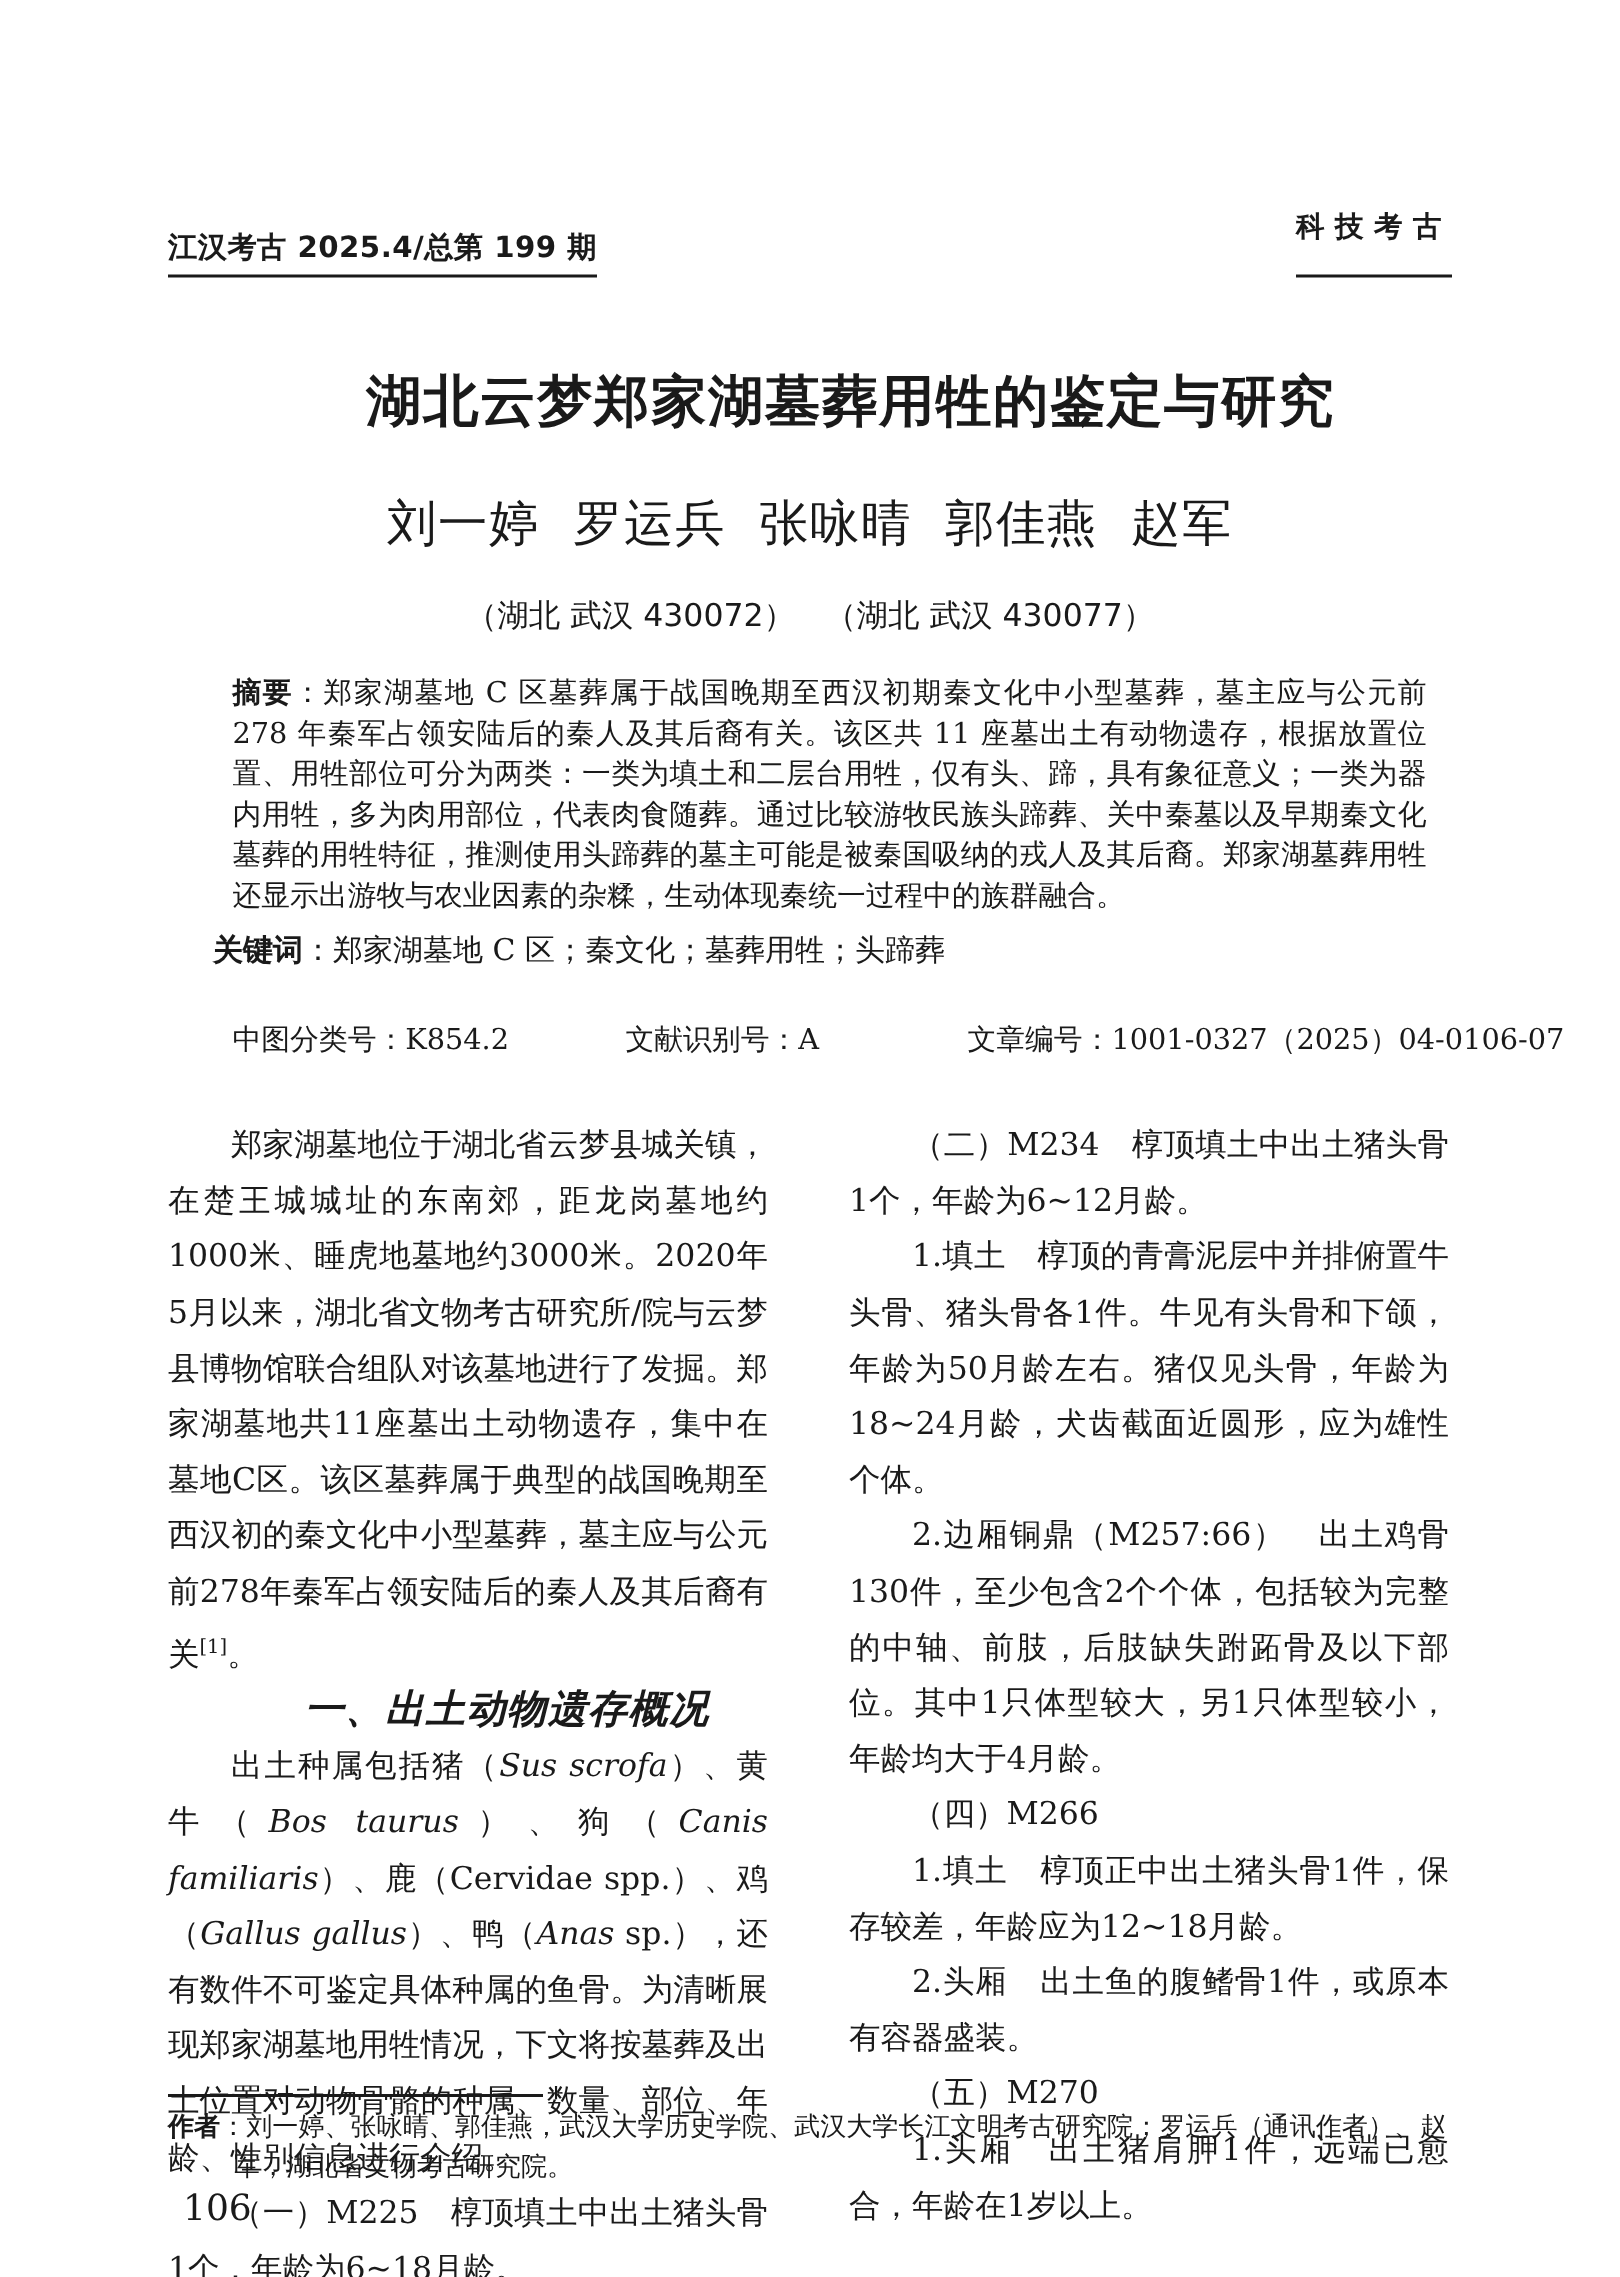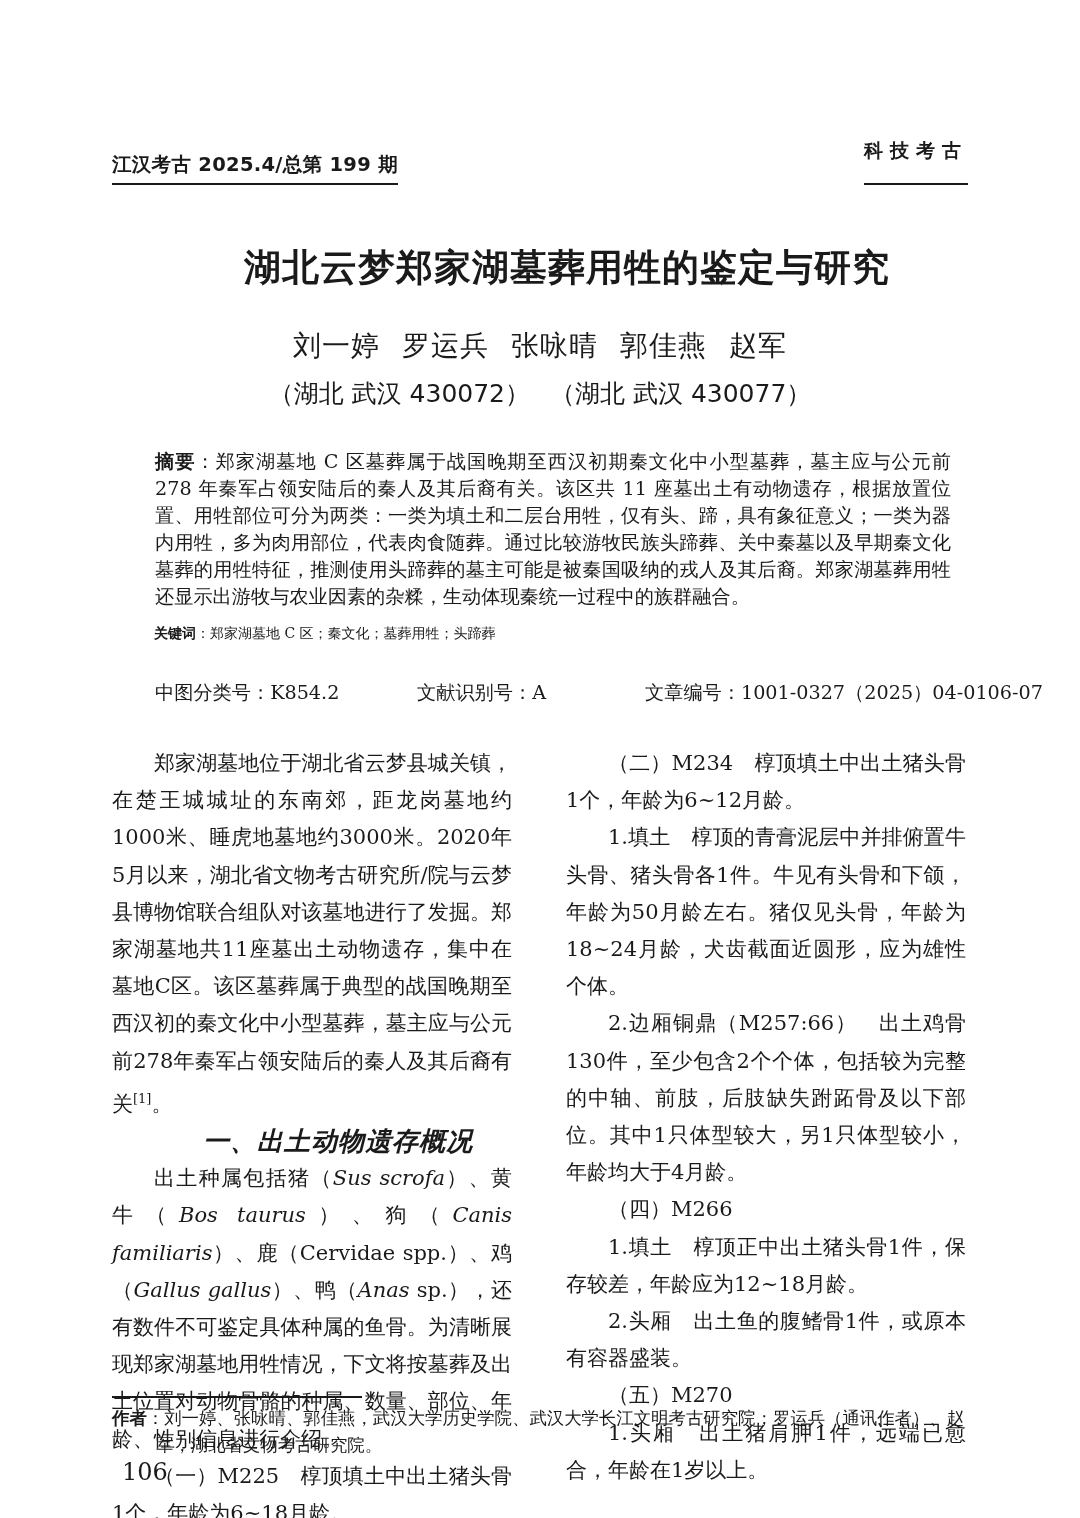--- a/index.html
+++ b/index.html
@@ -73,7 +73,7 @@
     top: 327px;
     width: 1080px;
     text-align: center;
-    font-size: 28px;
+    font-size: 33px;
     letter-spacing: 1px;
     font-family: Liberation Serif, serif;
   }

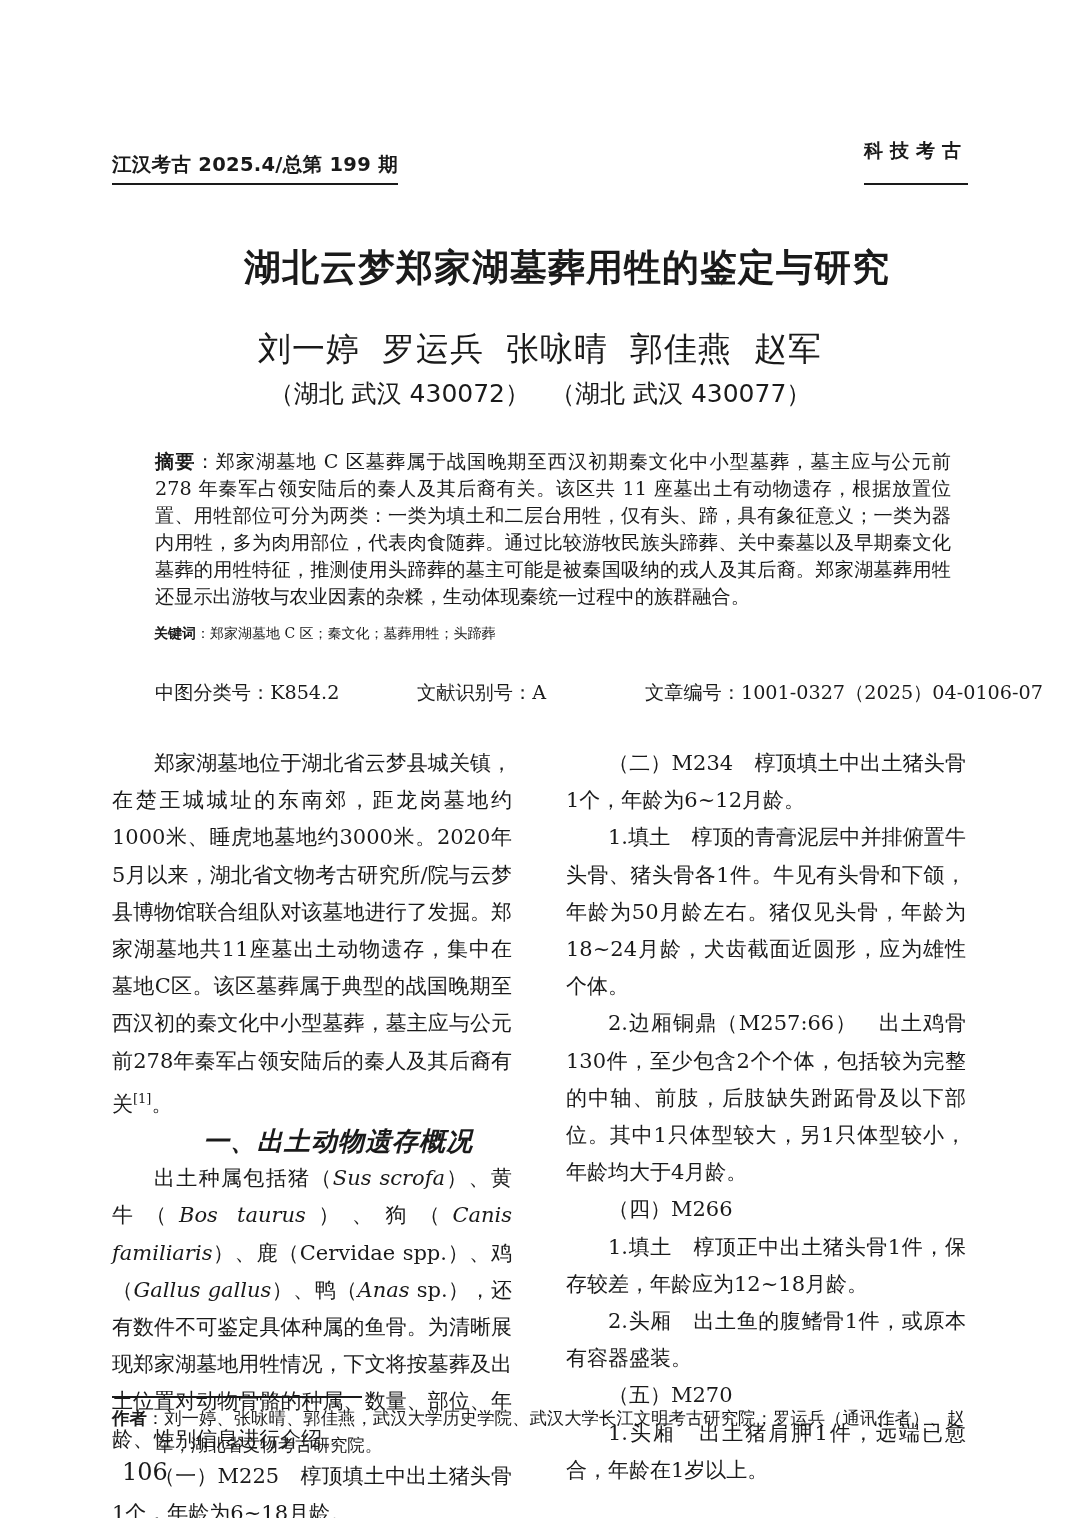--- a/index.html
+++ b/index.html
@@ -81,10 +81,10 @@
   .affil {
     position: absolute;
     left: 0;
-    top: 377px;
-    width: 1080px;
-    text-align: center;
-    font-size: 25px;
+    top: 396px;
+    width: 1080px;
+    text-align: center;
+    font-size: 21px;
     font-family: "DejaVu Sans", "Liberation Sans", sans-serif;
   }
   .affil .sp2 { display: inline-block; width: 20px; }

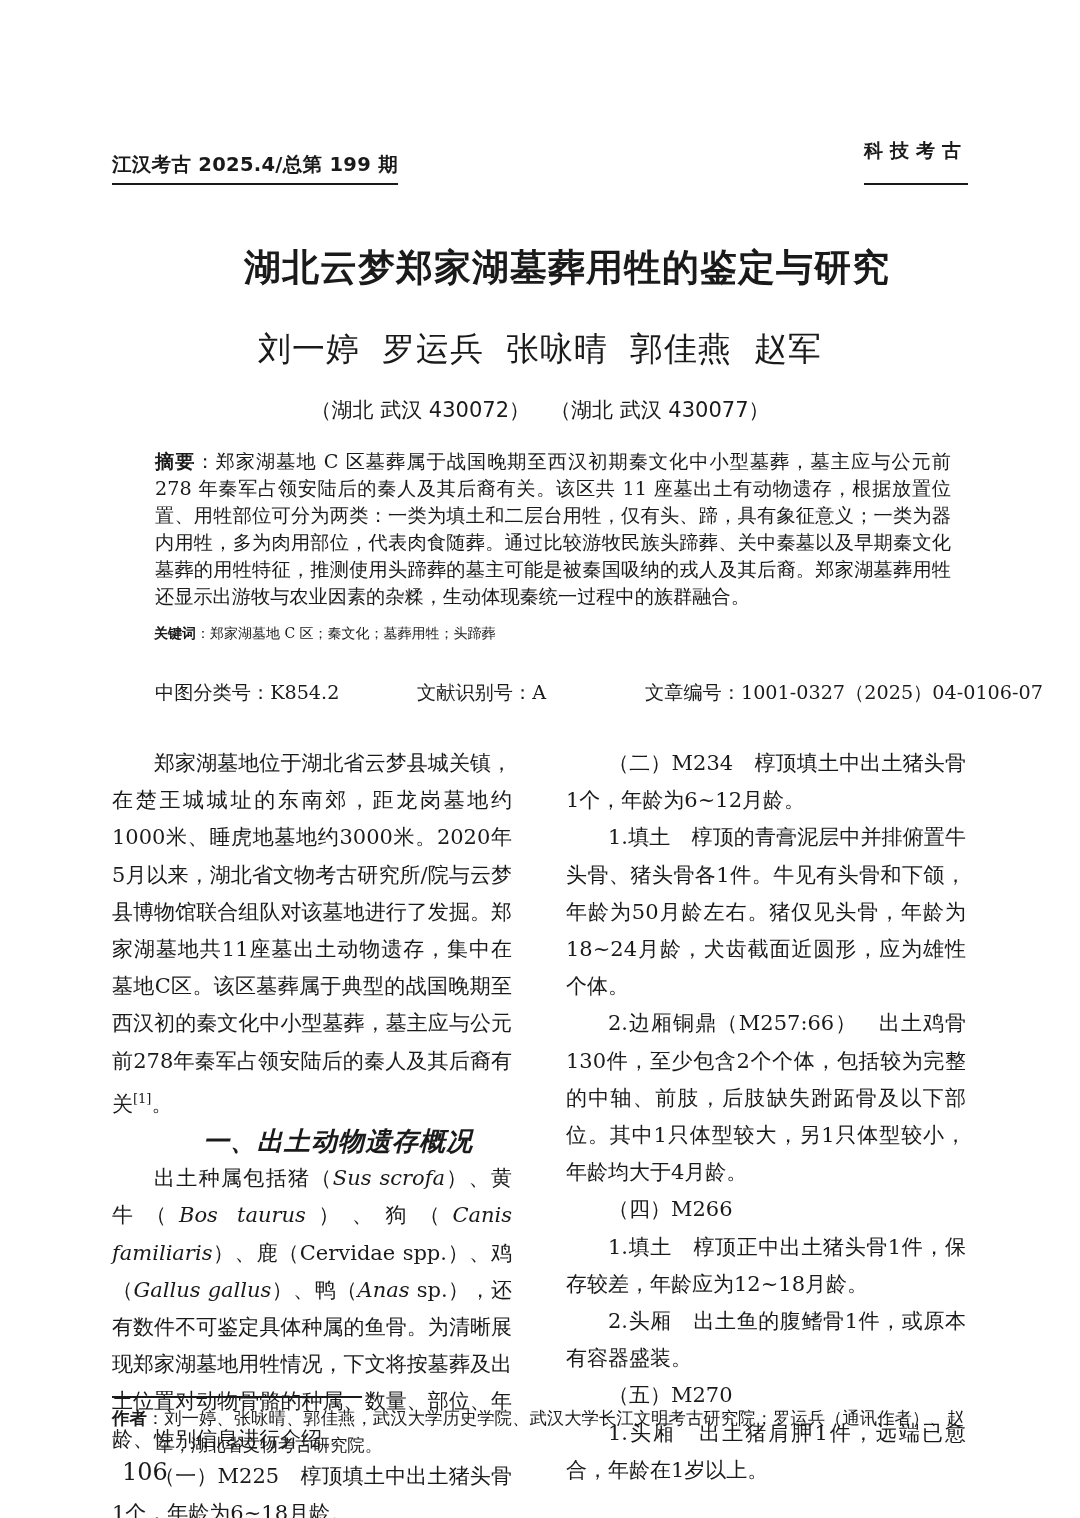--- a/index.html
+++ b/index.html
@@ -106,10 +106,10 @@
   }
   .kw {
     position: absolute;
-    left: 154px;
+    left: 142px;
     top: 618px;
     width: 796px;
-    font-size: 14px;
+    font-size: 20px;
     line-height: 31px;
   }
 

